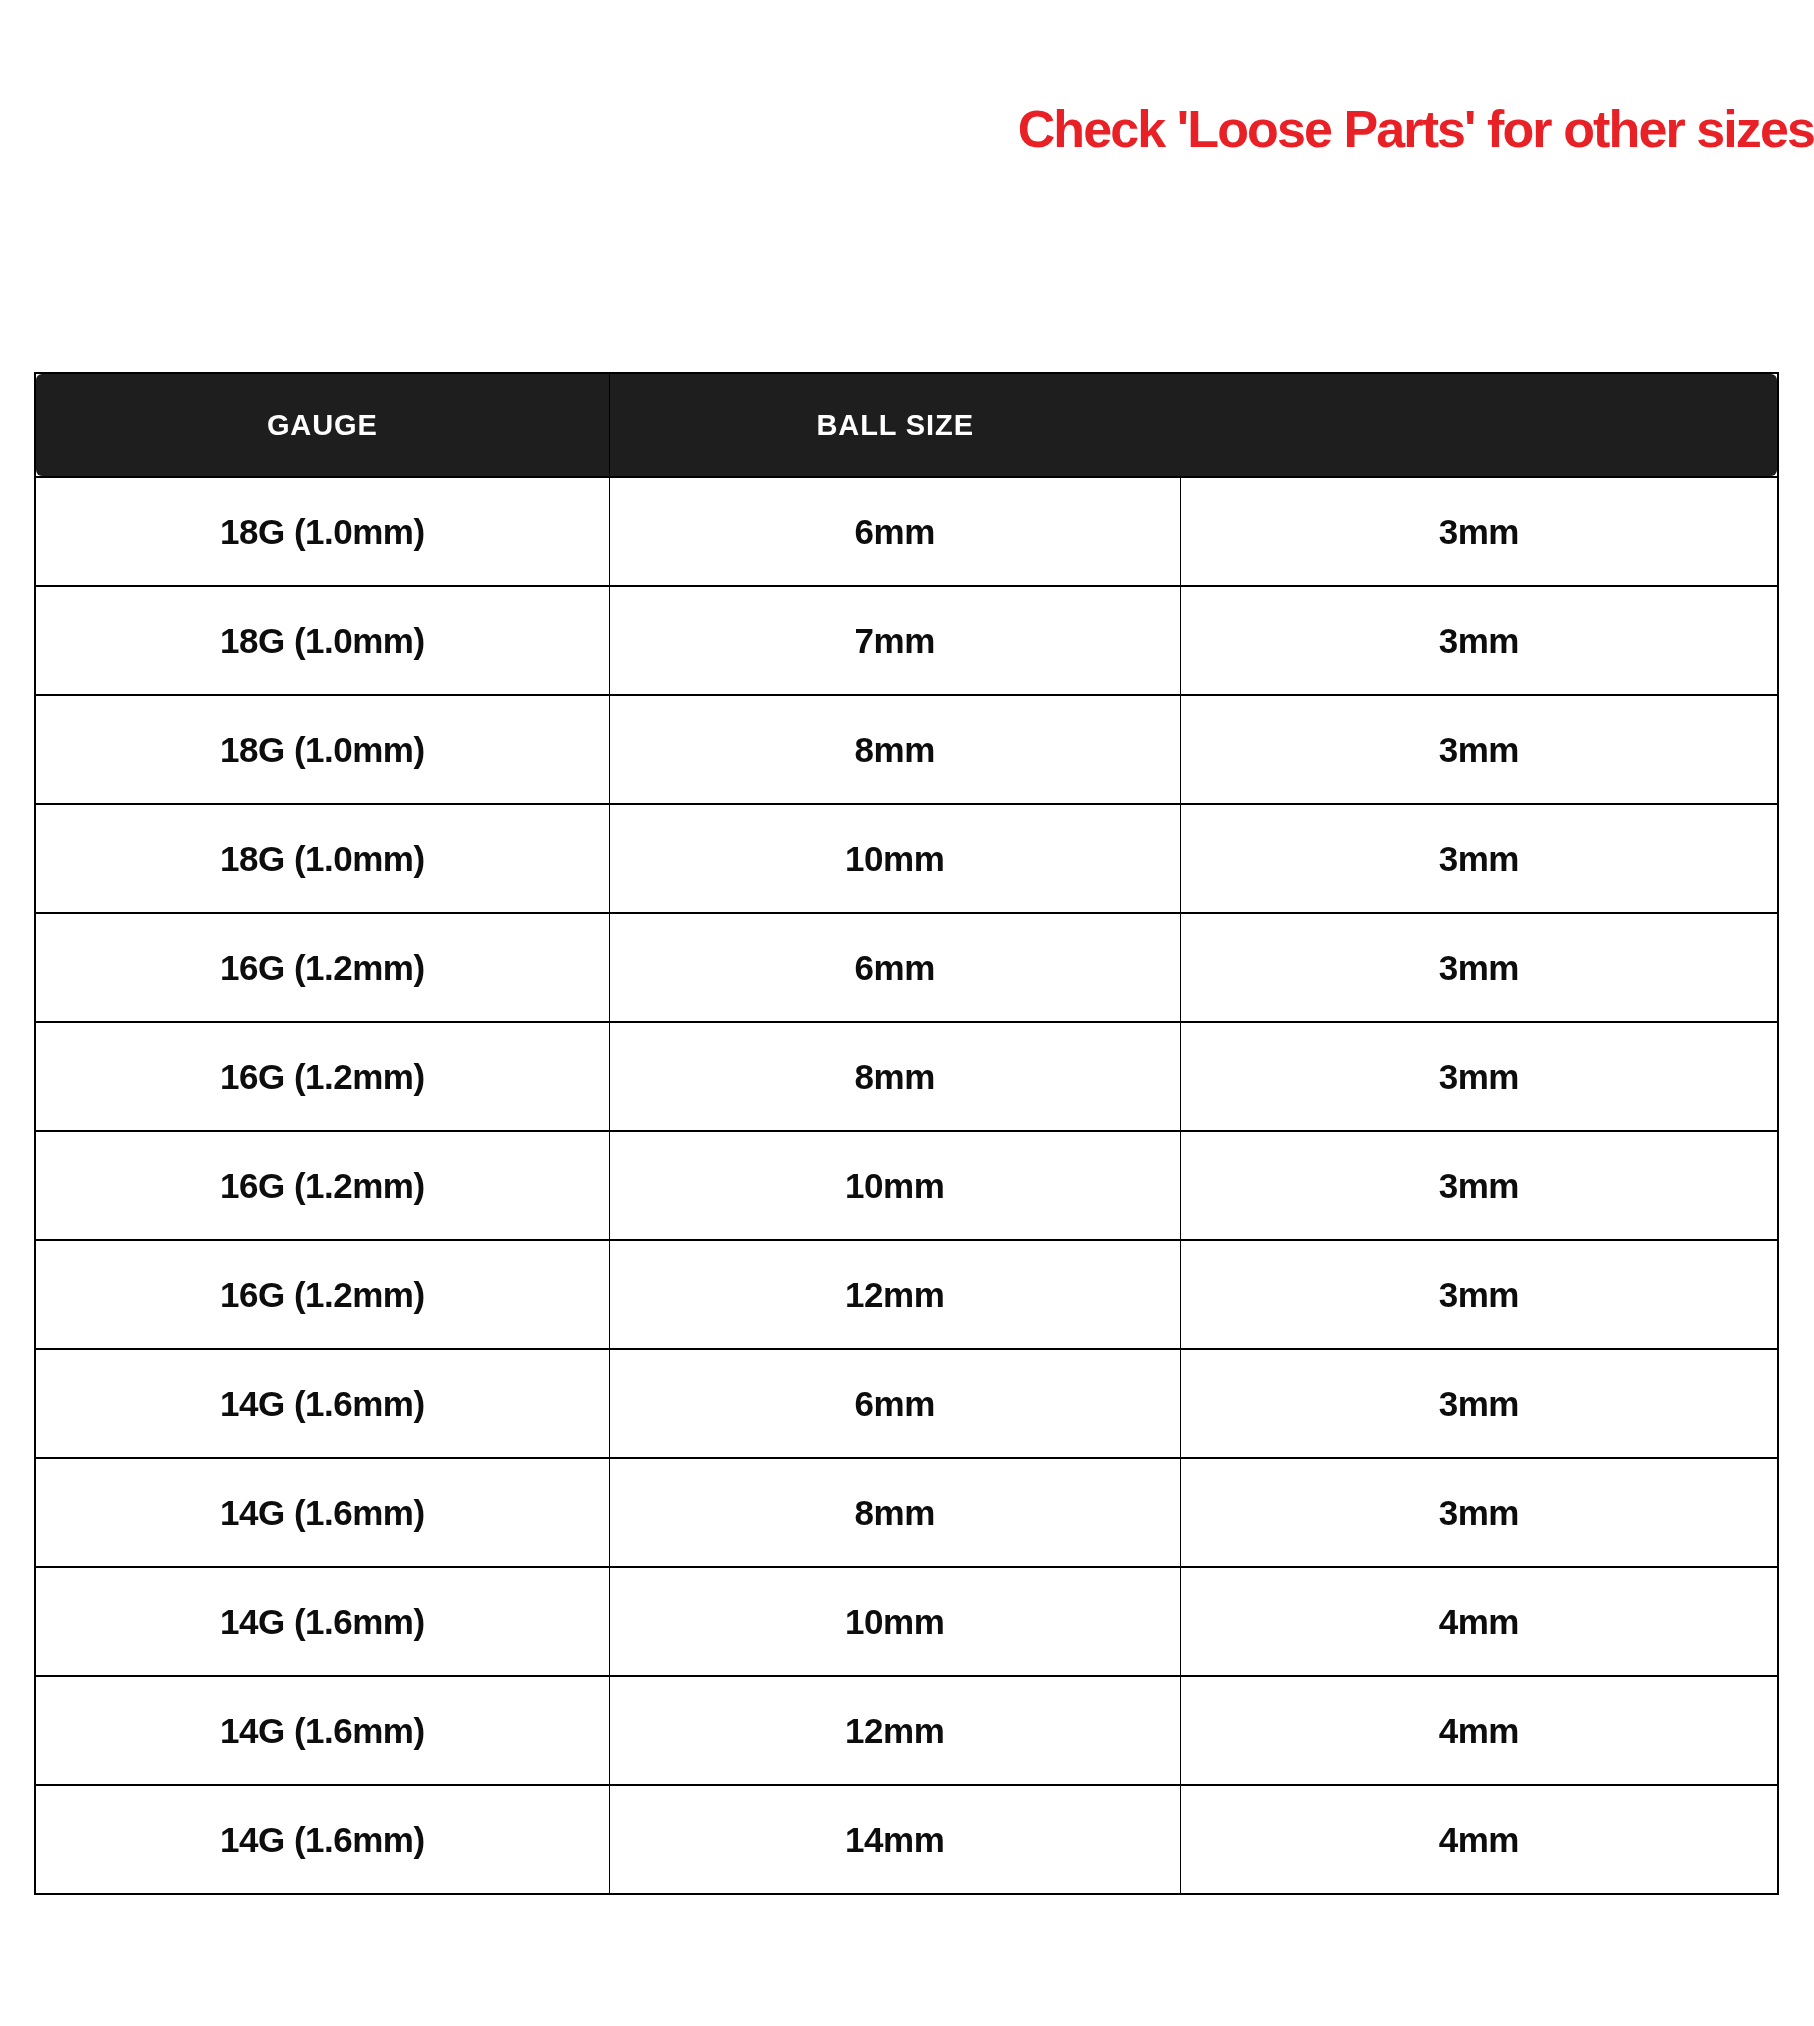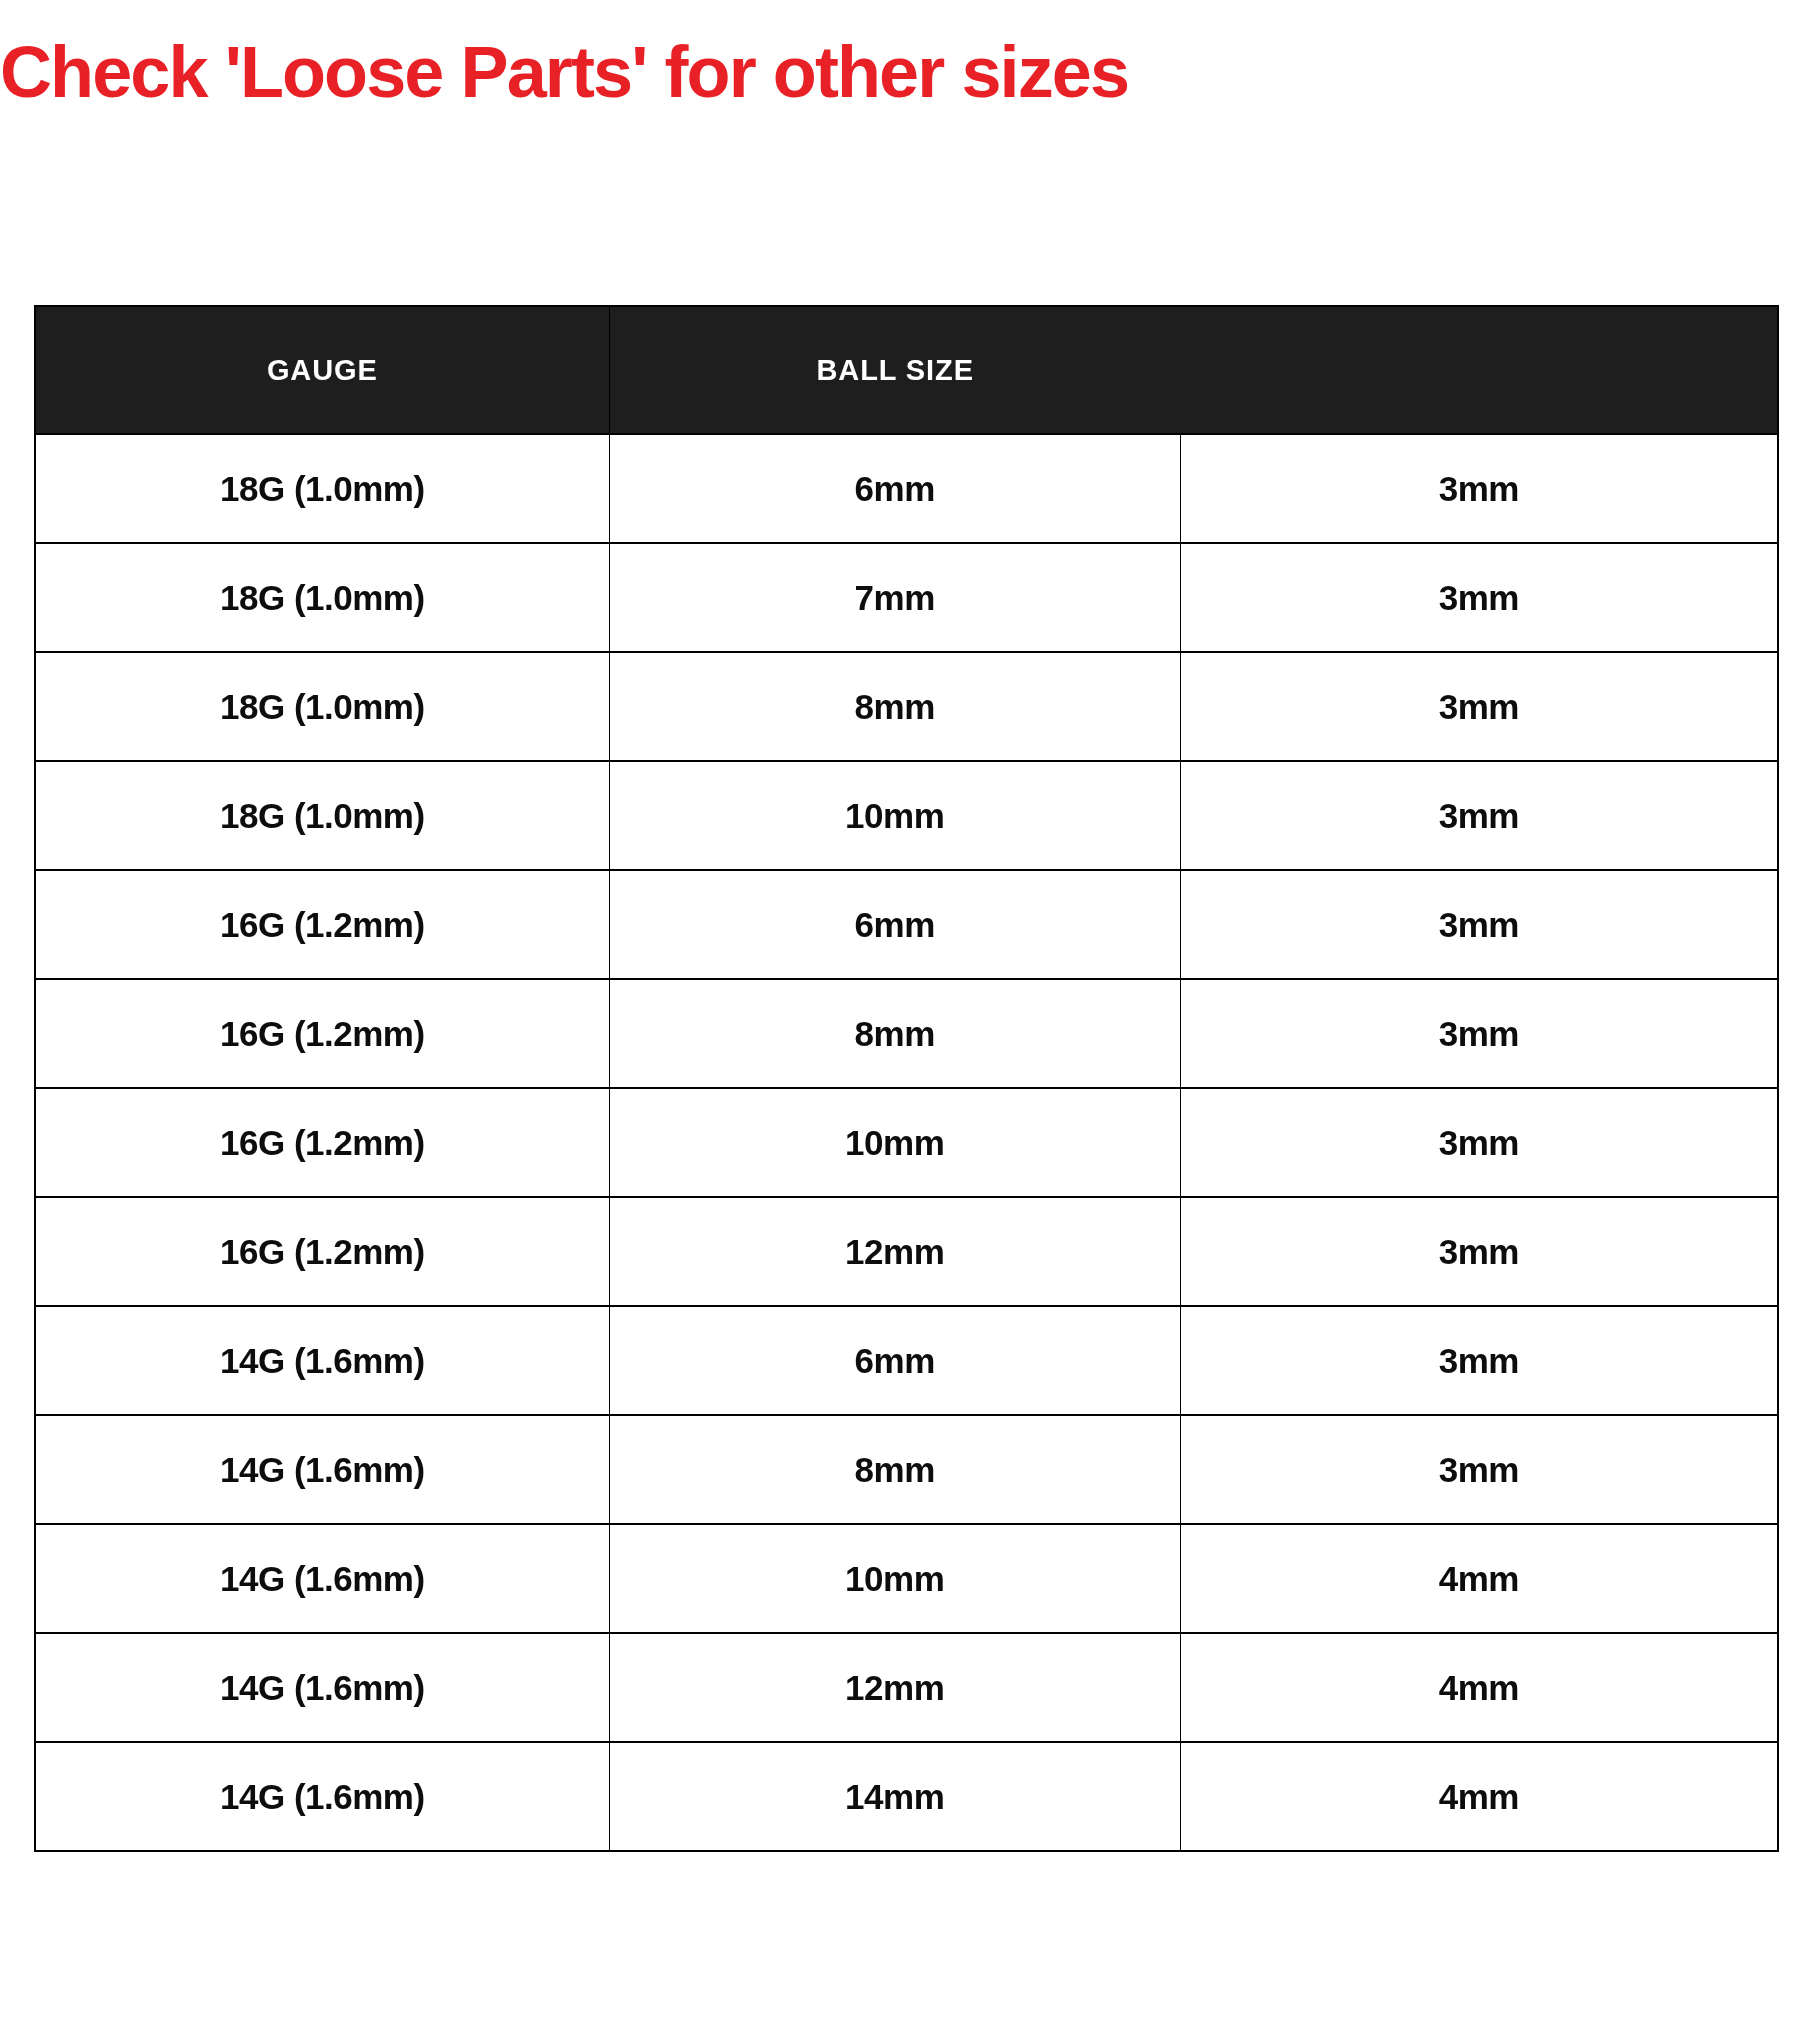--- a/index.html
+++ b/index.html
@@ -18,9 +18,9 @@
     background: #ffffff;
   }
   h1.title {
-    margin: 36px 0 0 0;
-    text-align: left;
-    font-size: 72px;
+    margin: 103px 0 0 0;
+    text-align: right;
+    font-size: 52px;
     line-height: 1.0;
     font-weight: 700;
     letter-spacing: -1.9px;

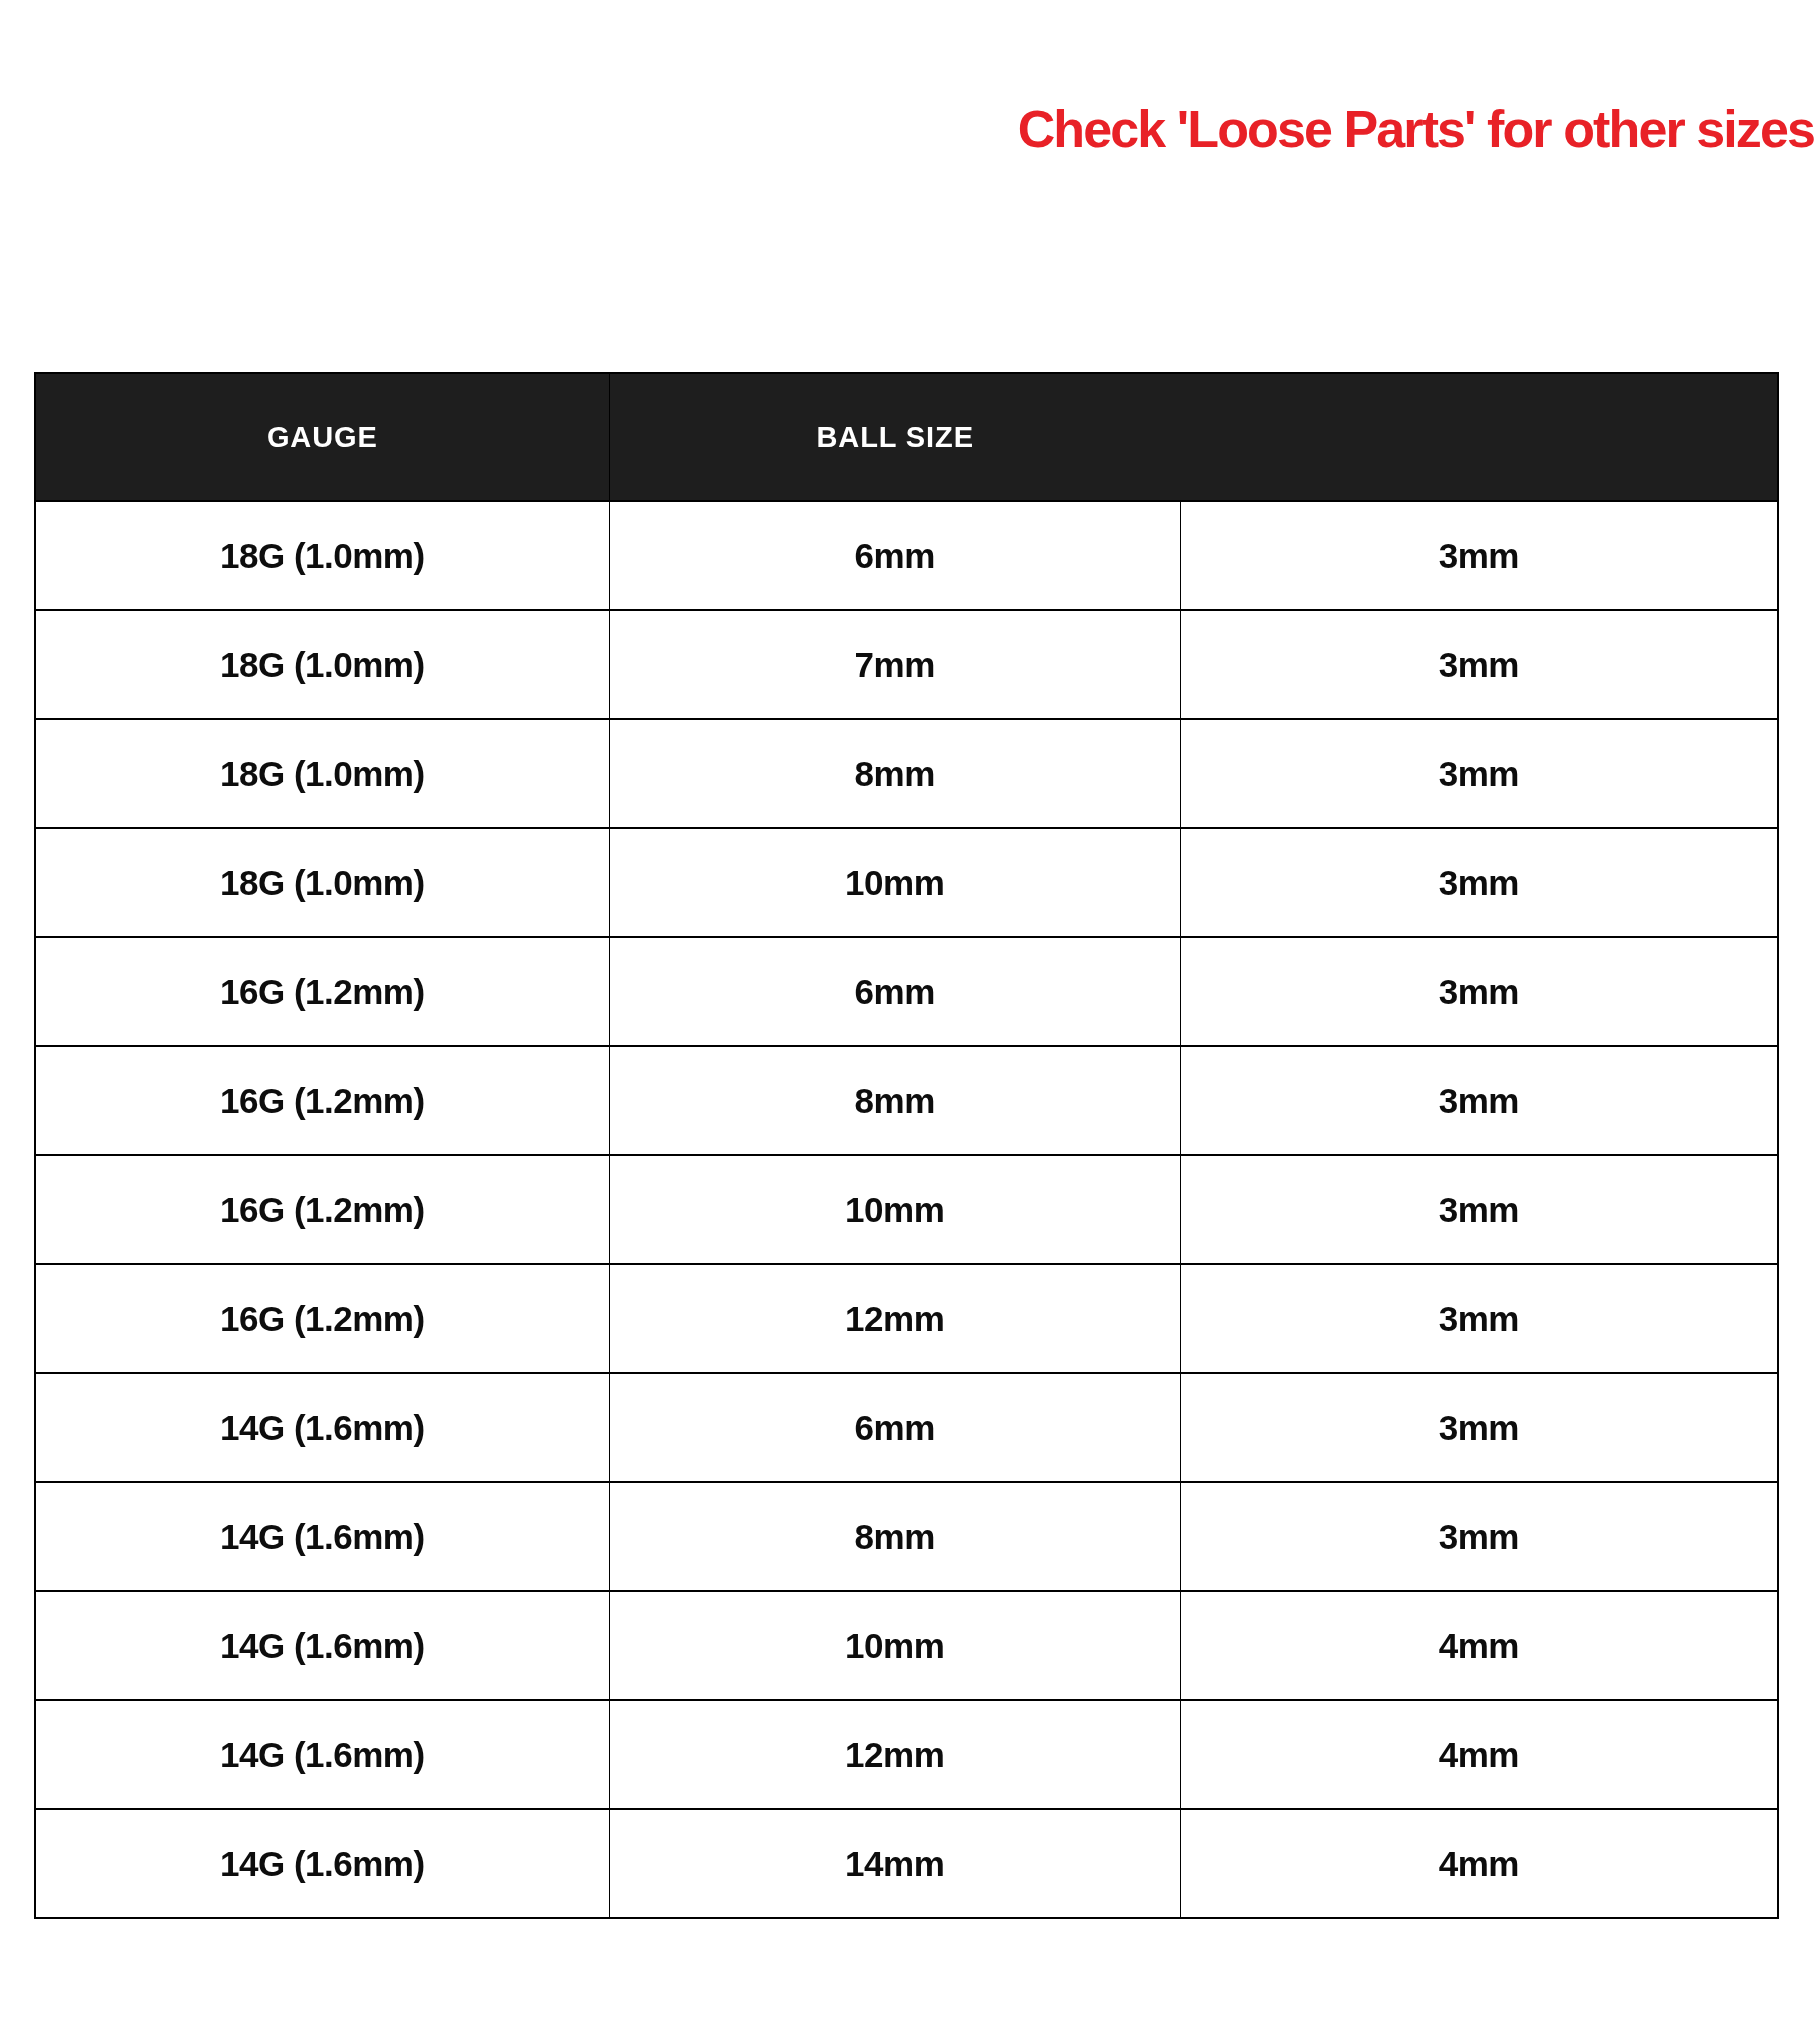--- a/index.html
+++ b/index.html
@@ -41,8 +41,9 @@
     box-sizing: border-box;
   }
   .t-row.header {
-    height: 126px;
+    height: 102px;
     background: var(--header_bg, #1e1e1e);
+    border-radius: 6px;
   }
   .t-row.body {
     height: 109px;

